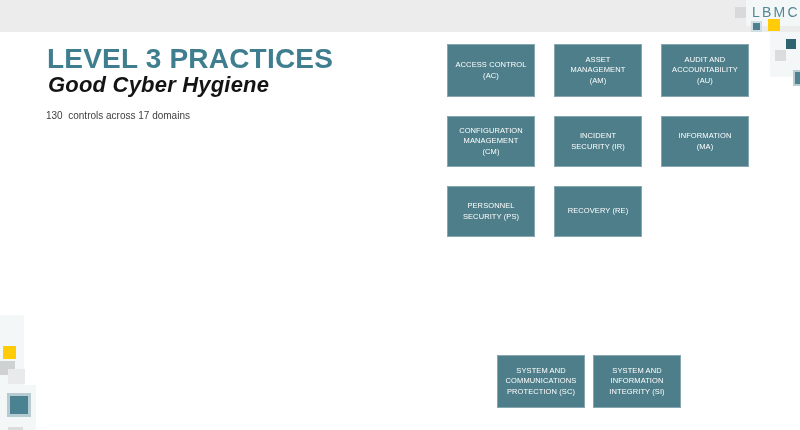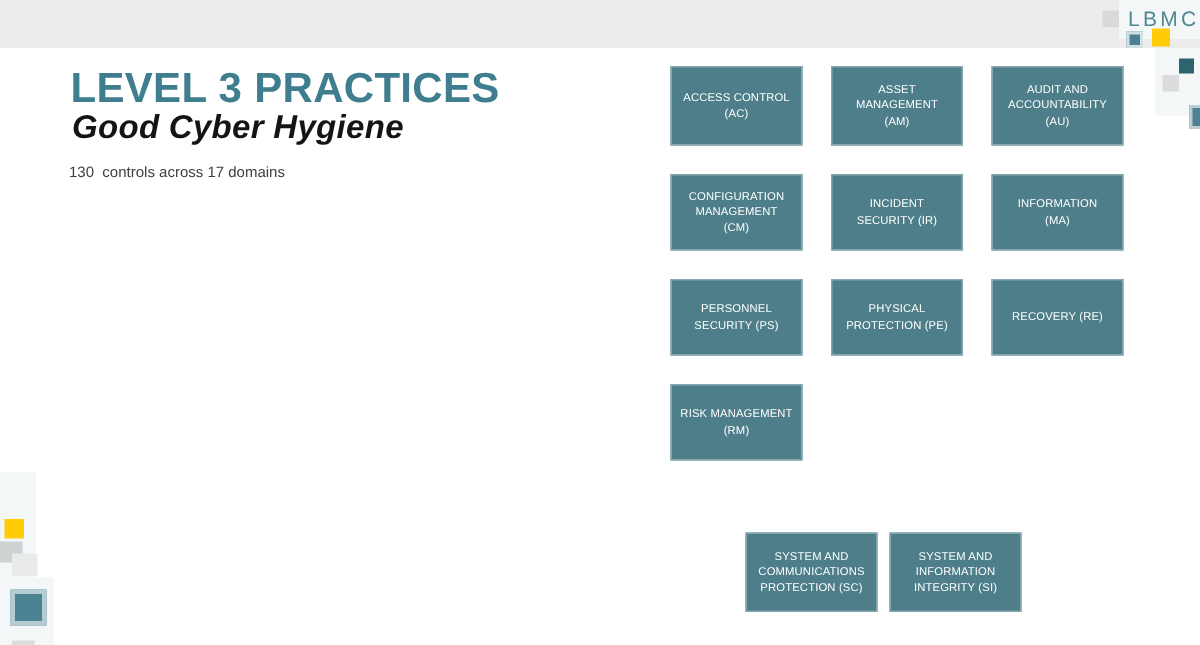--- a/index.html
+++ b/index.html
@@ -111,8 +111,6 @@
 (MA)</div>
     <div class="dbox">PERSONNEL
 SECURITY (PS)</div>
-    <div class="dbox">PHYSICAL
-PROTECTION (PE)</div>
     <div class="dbox">RECOVERY (RE)</div>
     <div class="dbox">RISK MANAGEMENT
 (RM)</div>

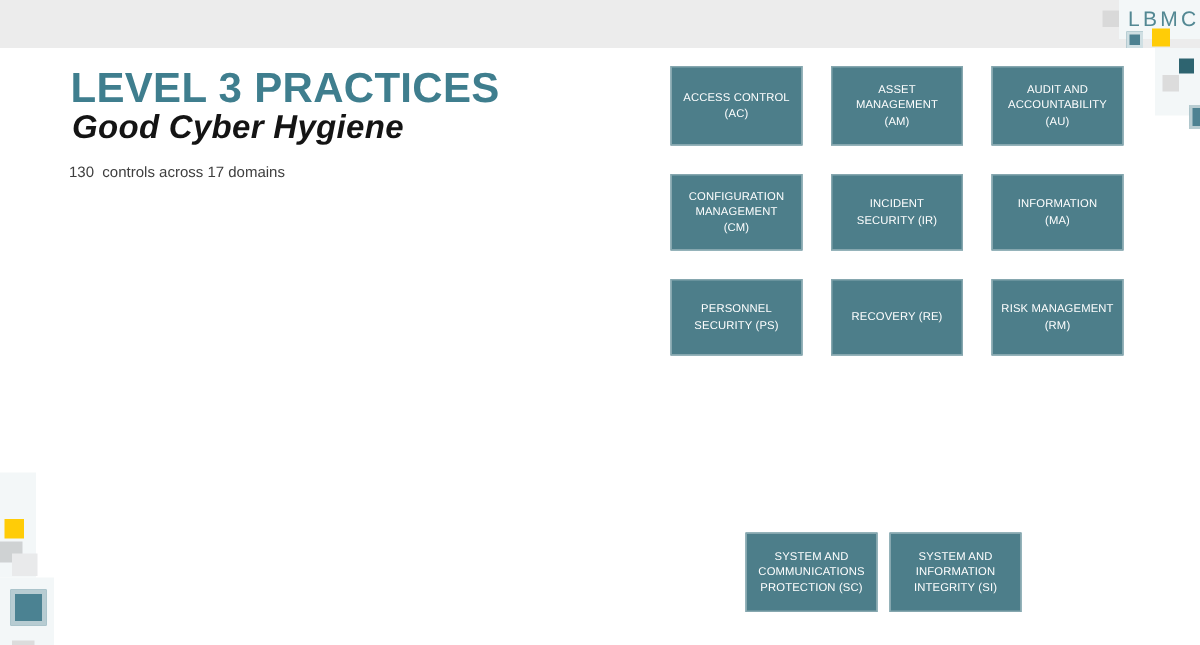--- a/index.html
+++ b/index.html
@@ -112,8 +112,6 @@
     <div class="dbox">PERSONNEL
 SECURITY (PS)</div>
     <div class="dbox">RECOVERY (RE)</div>
-    <div class="dbox">RISK MANAGEMENT
-(RM)</div>
   </div>
 
   <div class="dbox r6a">SYSTEM AND

